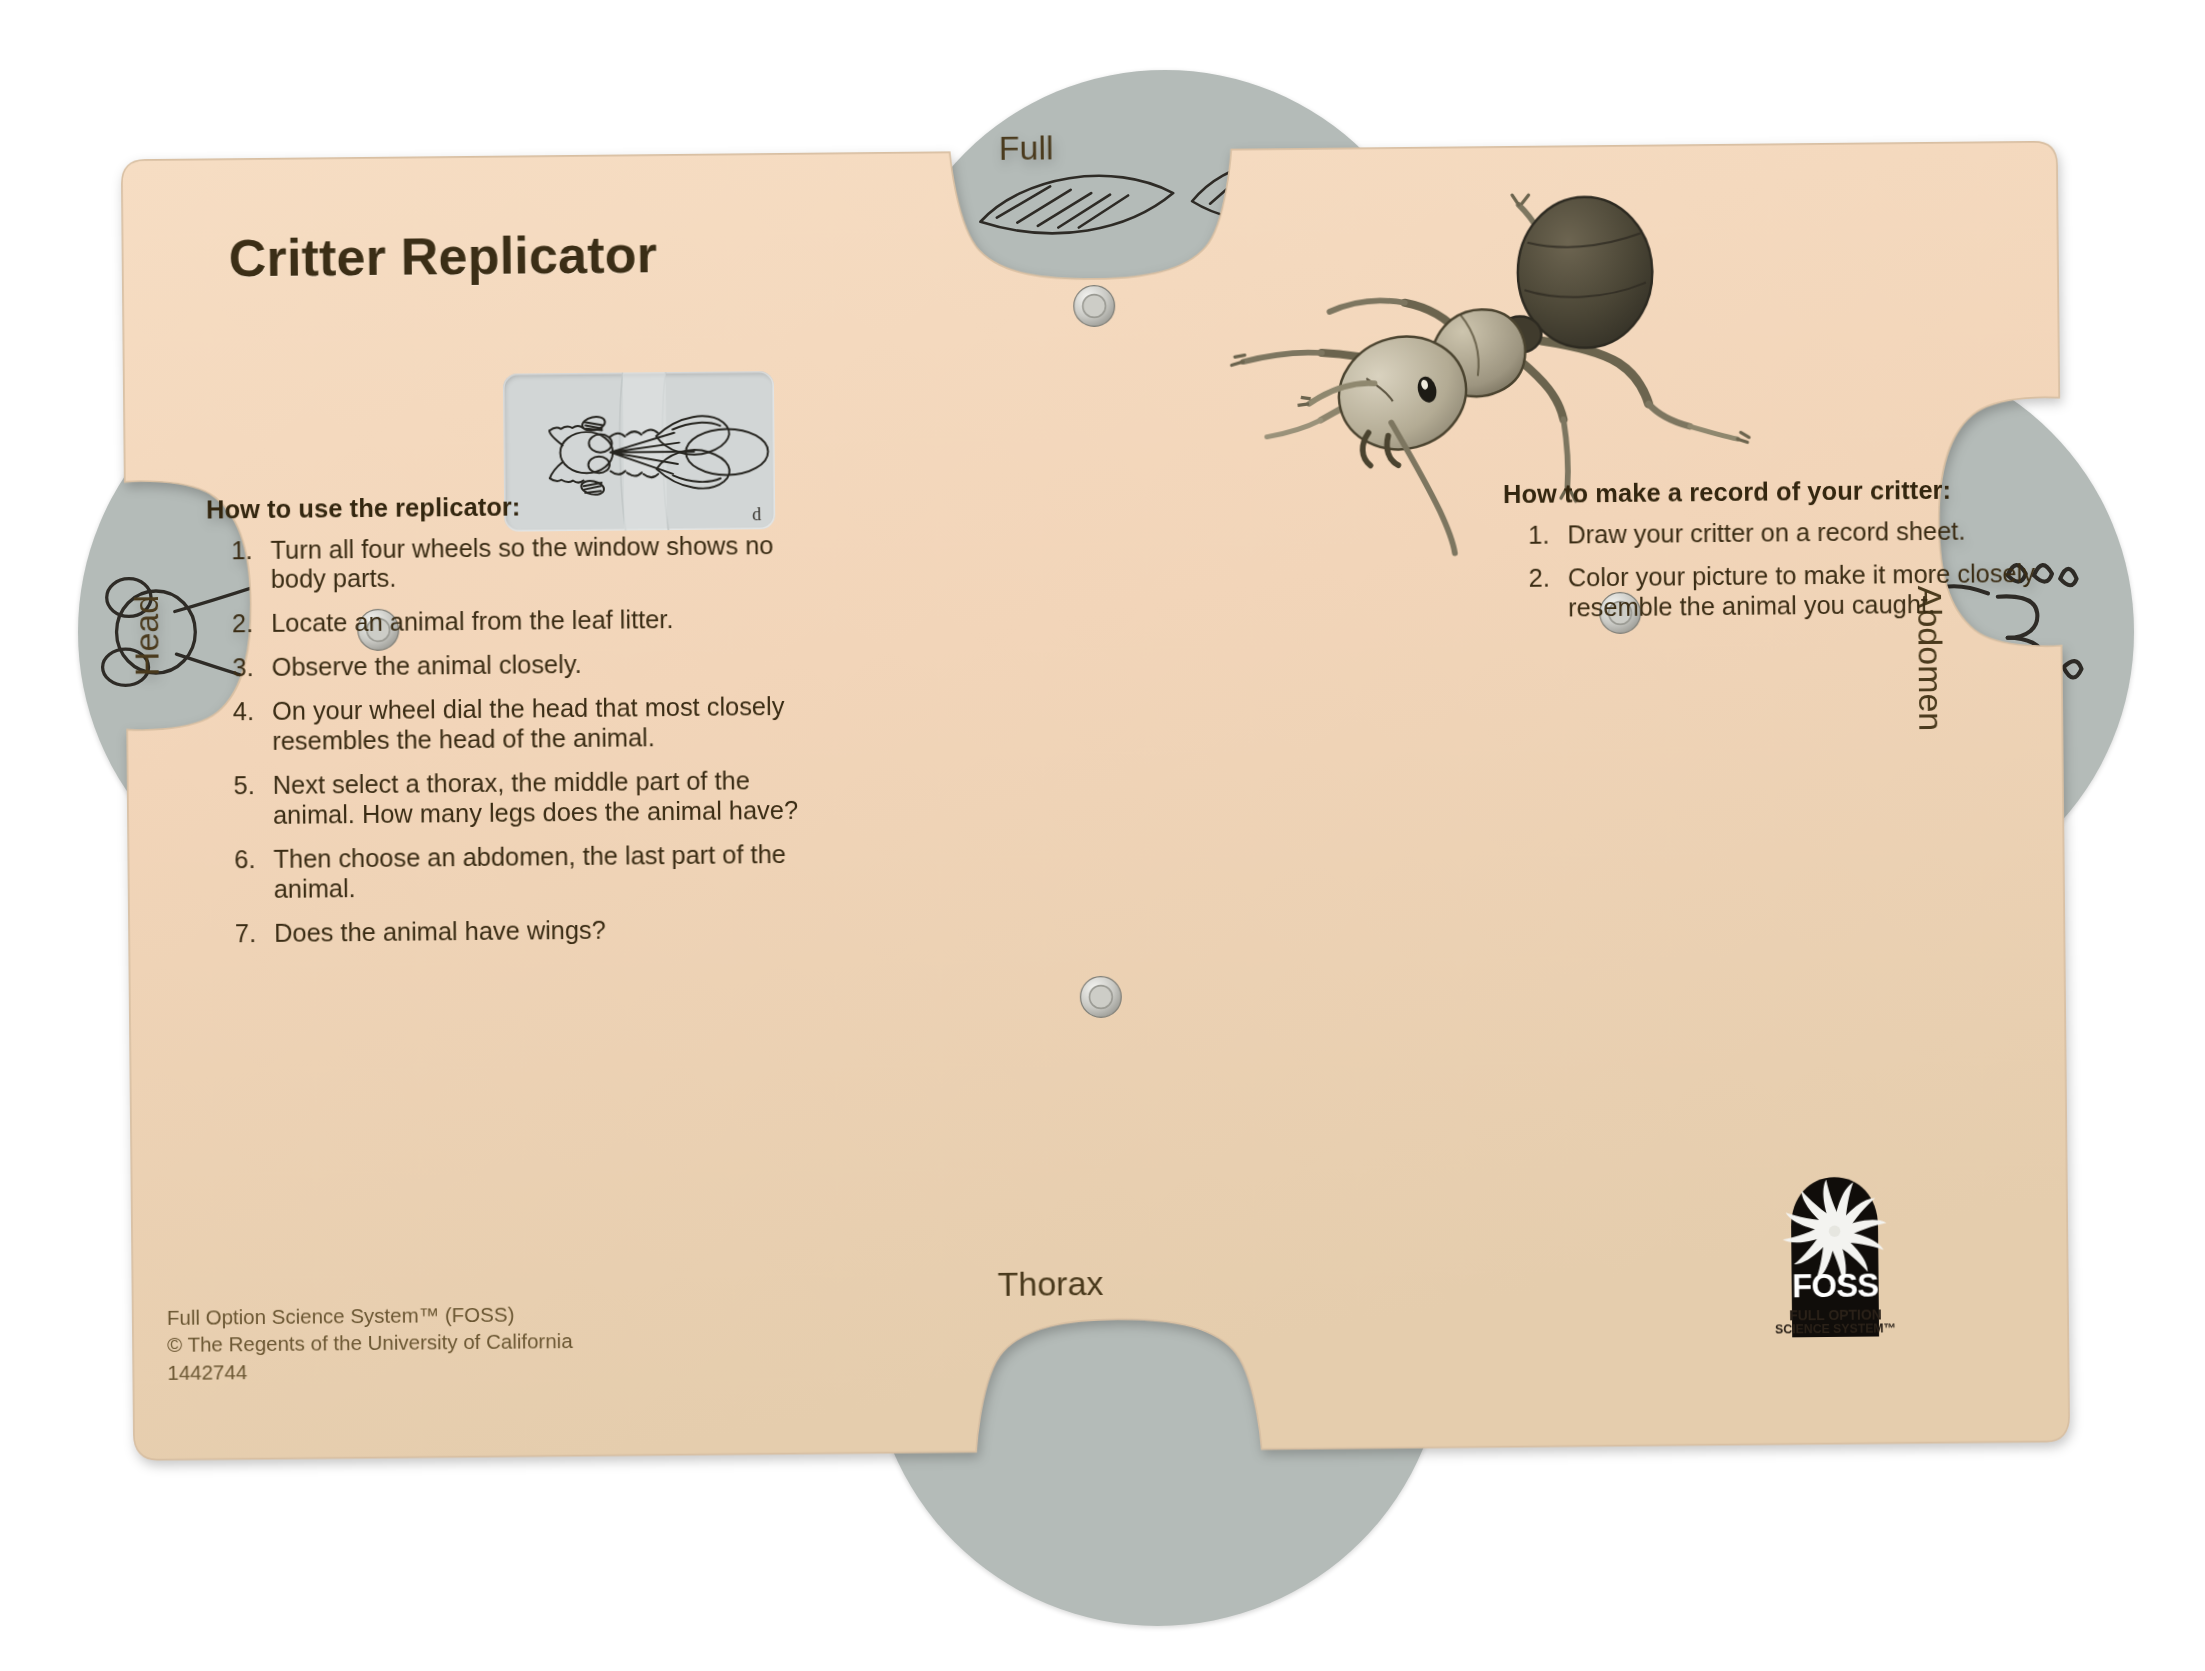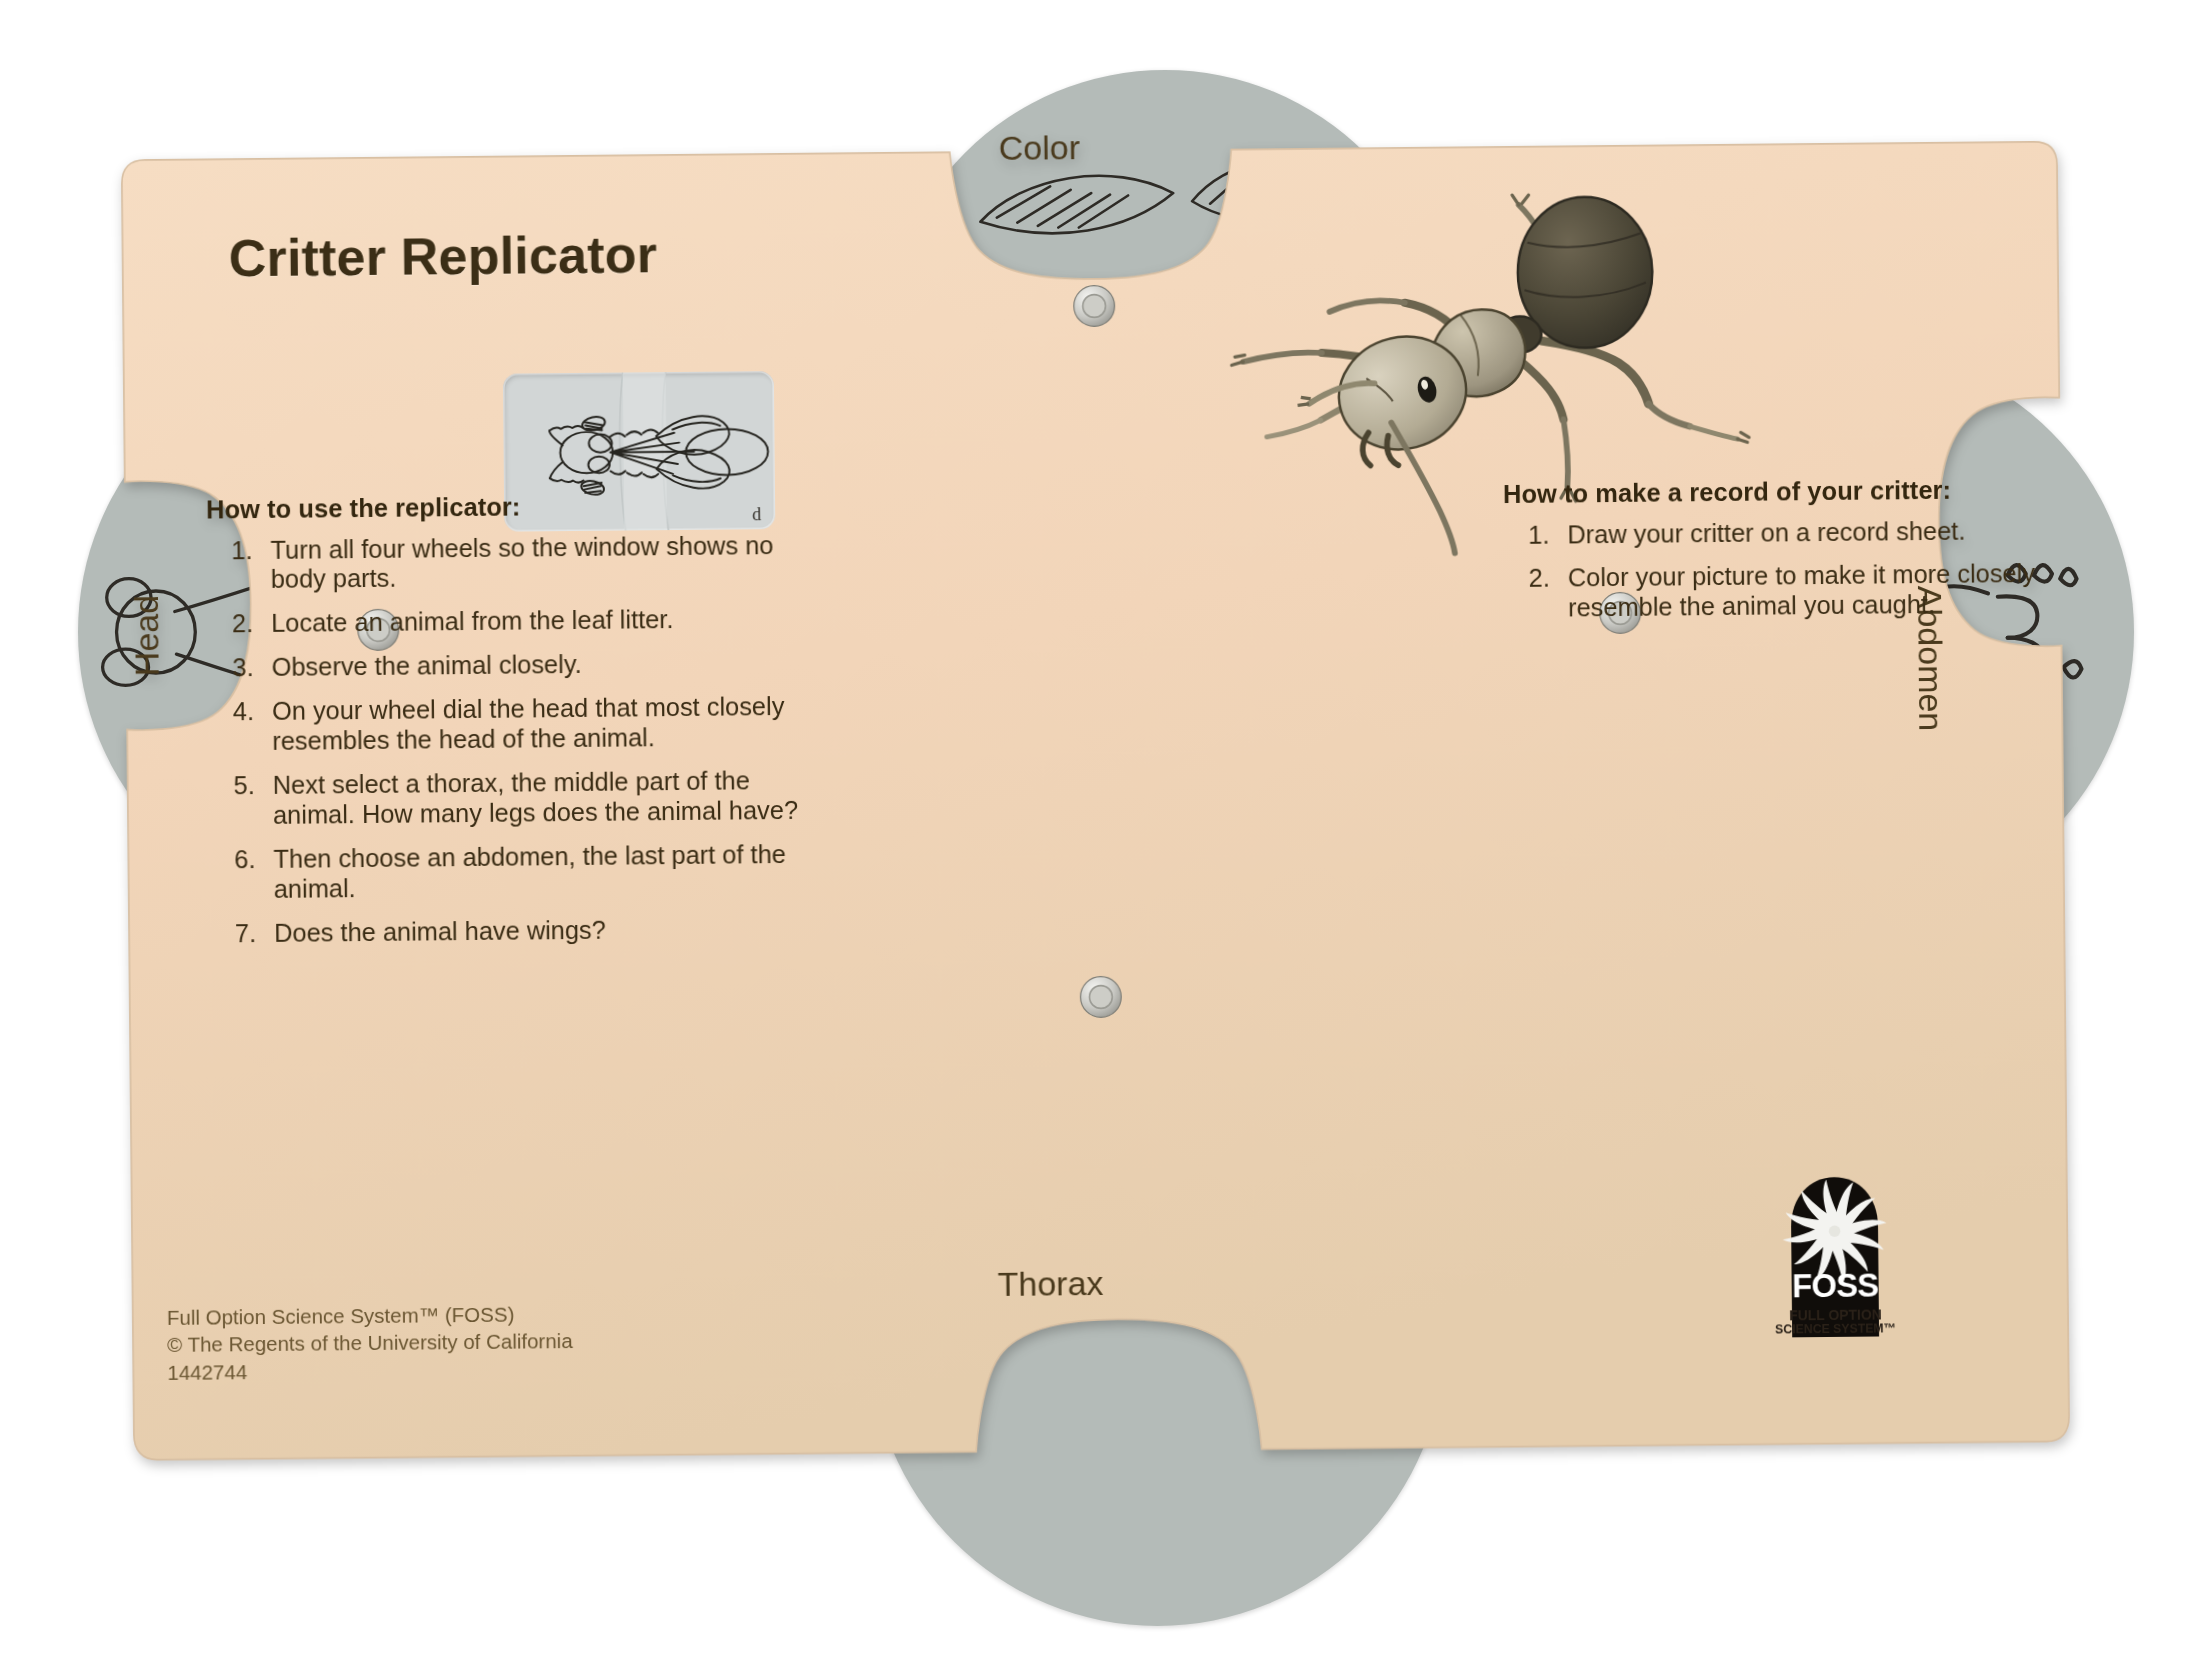--- a/index.html
+++ b/index.html
@@ -202,7 +202,7 @@
 
       <div class="title">Critter Replicator</div>
 
-      <div class="h-label" id="lbl-wings">Color</div>
+      <div class="h-label" id="lbl-wings">Full</div>
       <div class="h-label" id="lbl-thorax">Thorax</div>
       <div class="h-label" id="lbl-head">Head</div>
       <div class="h-label" id="lbl-abdomen">Abdomen</div>

